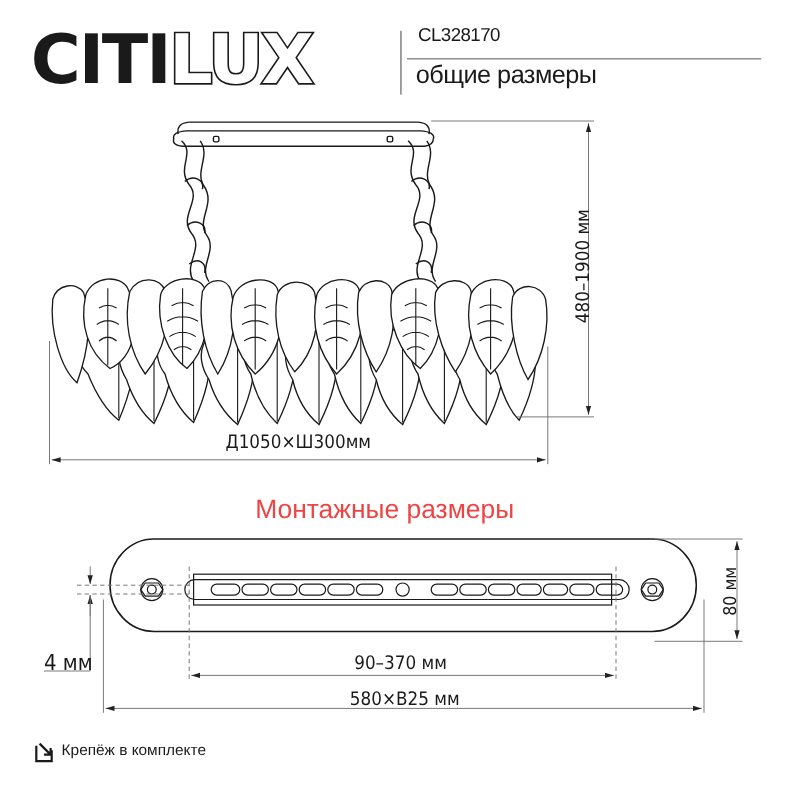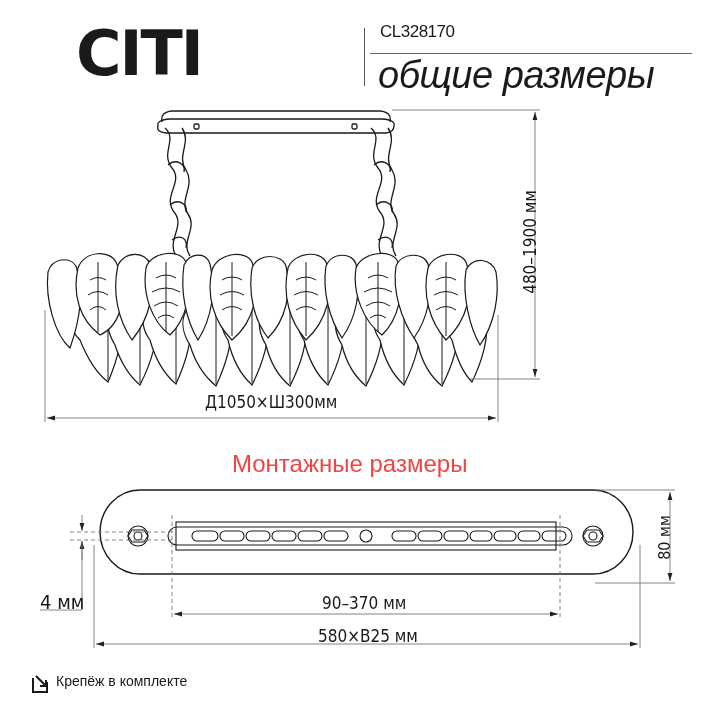--- a/index.html
+++ b/index.html
@@ -6,7 +6,7 @@
   body { width:720px; height:720px; position:relative; overflow:hidden; font-family:"Liberation Sans", sans-serif; color:#1a1a1a; }
   .abs { position:absolute; }
   .logo { left:28px; top:14px; height:80px; display:flex; align-items:center; font-family:"DejaVu Sans", sans-serif; font-weight:bold; font-size:62px; letter-spacing:-2px; line-height:1; }
-  .logo .solid { color:#1a1a1a;margin-left:48px; }
+  .logo .solid { color:#1a1a1a; }
   .logo .outline { color:#ffffff; -webkit-text-stroke:3px #1a1a1a; paint-order:stroke fill; }
   .hdr-sep { left:364px; top:28px; width:1px; height:58px; background:#555; }
   .model { left:380px; top:22px; font-size:17px; color:#1a1a1a; letter-spacing:-0.5px; }

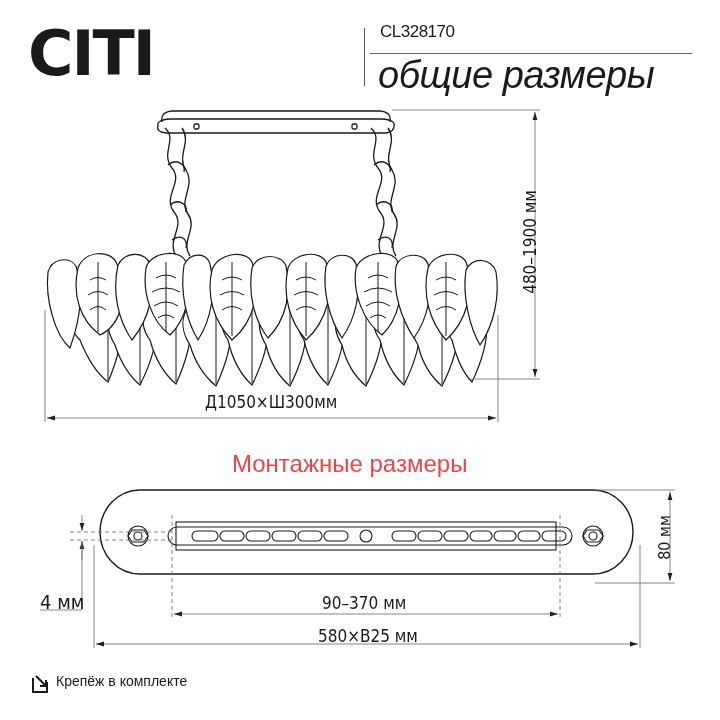--- a/index.html
+++ b/index.html
@@ -21,6 +21,7 @@
 
 <div class="abs logo">
   <span class="solid">CITI</span>
+    <span class="outline">LUX</span>
 </div>
 <div class="abs hdr-sep"></div>
 <div class="abs model">CL328170</div>

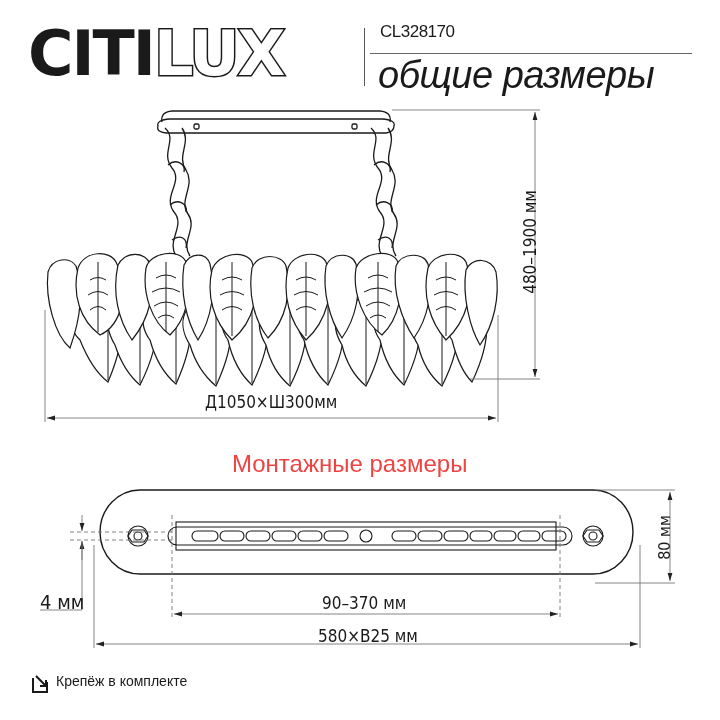--- a/index.html
+++ b/index.html
@@ -11,7 +11,7 @@
   .hdr-sep { left:364px; top:28px; width:1px; height:58px; background:#555; }
   .model { left:380px; top:22px; font-size:17px; color:#1a1a1a; letter-spacing:-0.5px; }
   .hdr-line { left:370px; top:53px; width:322px; height:1px; background:#666; }
-  .subtitle { left:378px; top:54px; font-size:38px; color:#1a1a1a; letter-spacing:-0.5px;font-style:italic; }
+  .subtitle { left:378px; top:54px; font-size:23px; color:#1a1a1a; letter-spacing:-0.5px; }
   .mount-title { left:232px; top:450px; font-size:24px; color:#ef4444; }
   .dimtxt { font-family:"DejaVu Sans Condensed","DejaVu Sans", sans-serif; font-stretch:condensed; color:#1a1a1a; }
   .footer { left:32px; top:673px; display:flex; align-items:flex-start; gap:6px; font-size:14px; }

